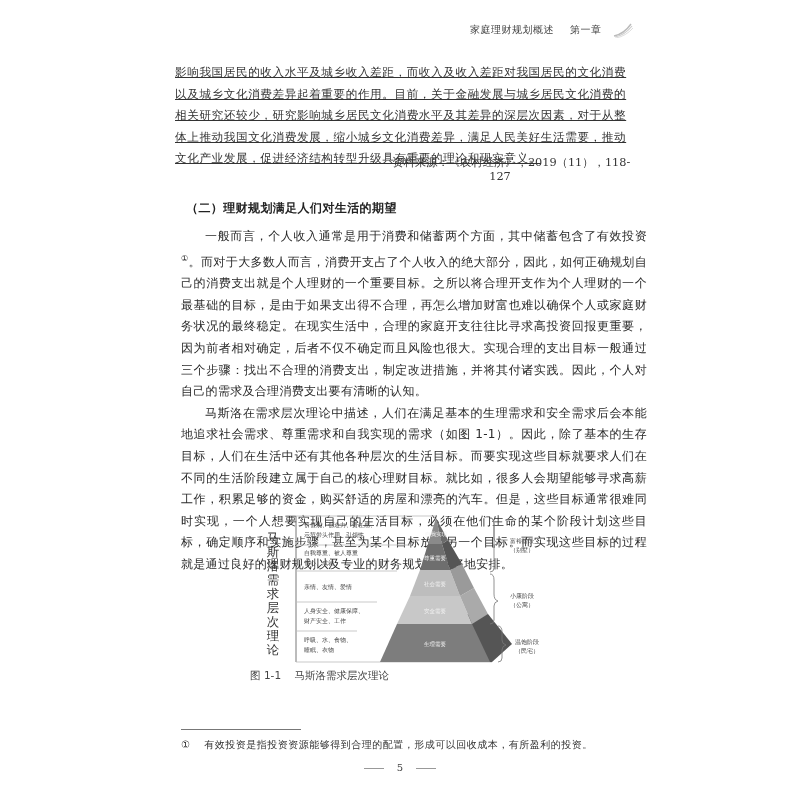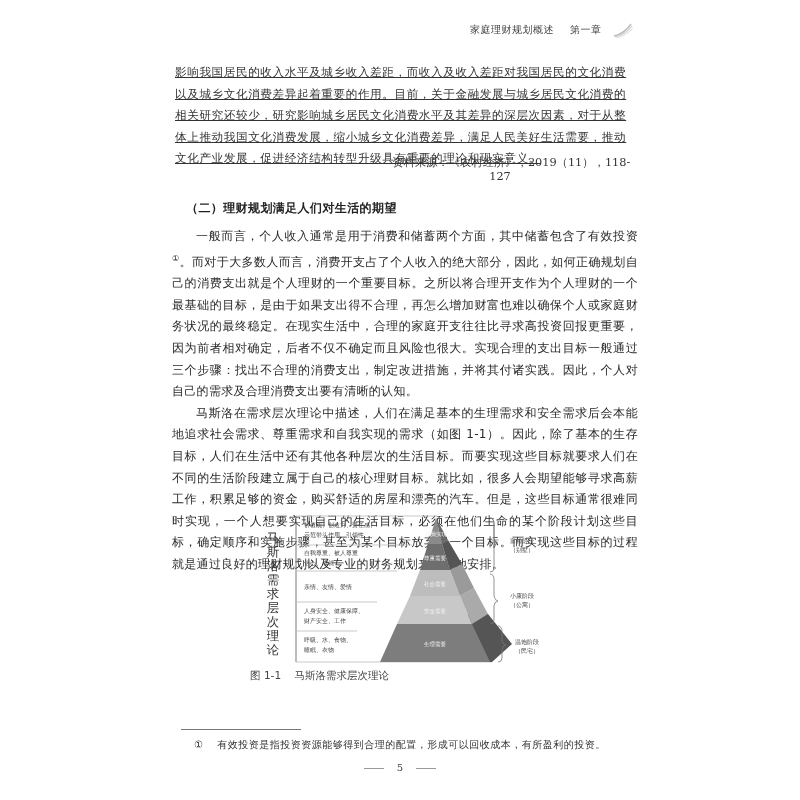--- a/index.html
+++ b/index.html
@@ -17,7 +17,7 @@
             font-size: 11.3px; color: #333; }
   .section-title { position: absolute; left: 186px; top: 200px; font-family: "DejaVu Sans", sans-serif;
                    font-weight: bold; font-size: 12px; color: #222; letter-spacing: 0.4px; }
-  .body-text { position: absolute; left: 172px; top: 226px; width: 466px;
+  .body-text { position: absolute; left: 181px; top: 226px; width: 466px;
                font-family: "DejaVu Sans", sans-serif; font-size: 12px; line-height: 21.6px;
                color: #2a2a2a; text-align: justify; letter-spacing: 0.3px; }
   .body-text p { margin: 0; text-indent: 2em; }

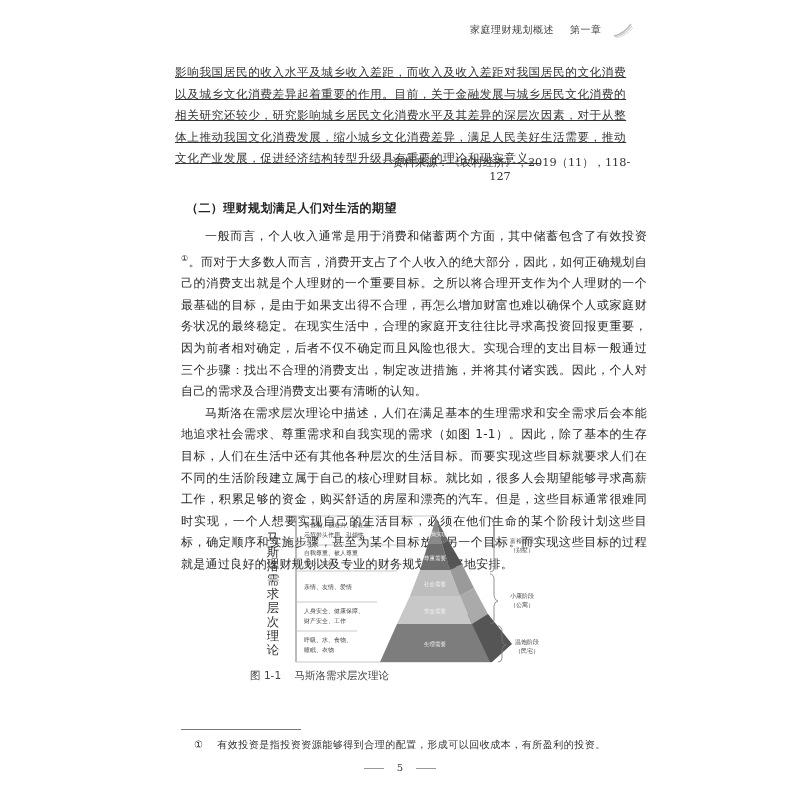--- a/index.html
+++ b/index.html
@@ -27,7 +27,7 @@
                  font-family: "DejaVu Sans", sans-serif; font-size: 10.5px; color: #444; }
   .fig-caption .num { margin-right: 10px; }
   .footnote-rule { position: absolute; left: 181px; top: 729px; width: 120px; height: 1px; background: #777; }
-  .footnote { position: absolute; left: 181px; top: 738px; font-size: 10px; color: #333; letter-spacing: 0.5px; margin-left: 13px; }
+  .footnote { position: absolute; left: 181px; top: 738px; font-size: 10px; color: #333; letter-spacing: 0.5px; }
   .footnote .mark { margin-right: 10px; }
   .page-num { position: absolute; left: 0; width: 800px; top: 762px; text-align: center;
               font-size: 10px; color: #444; }

